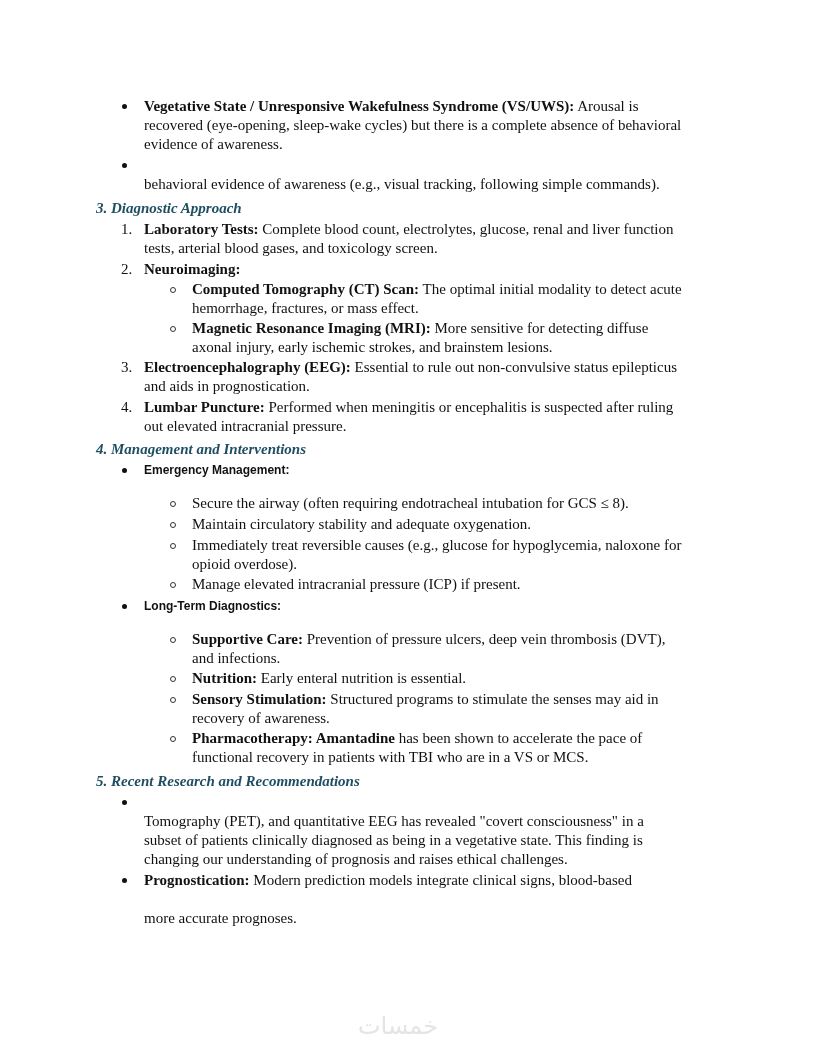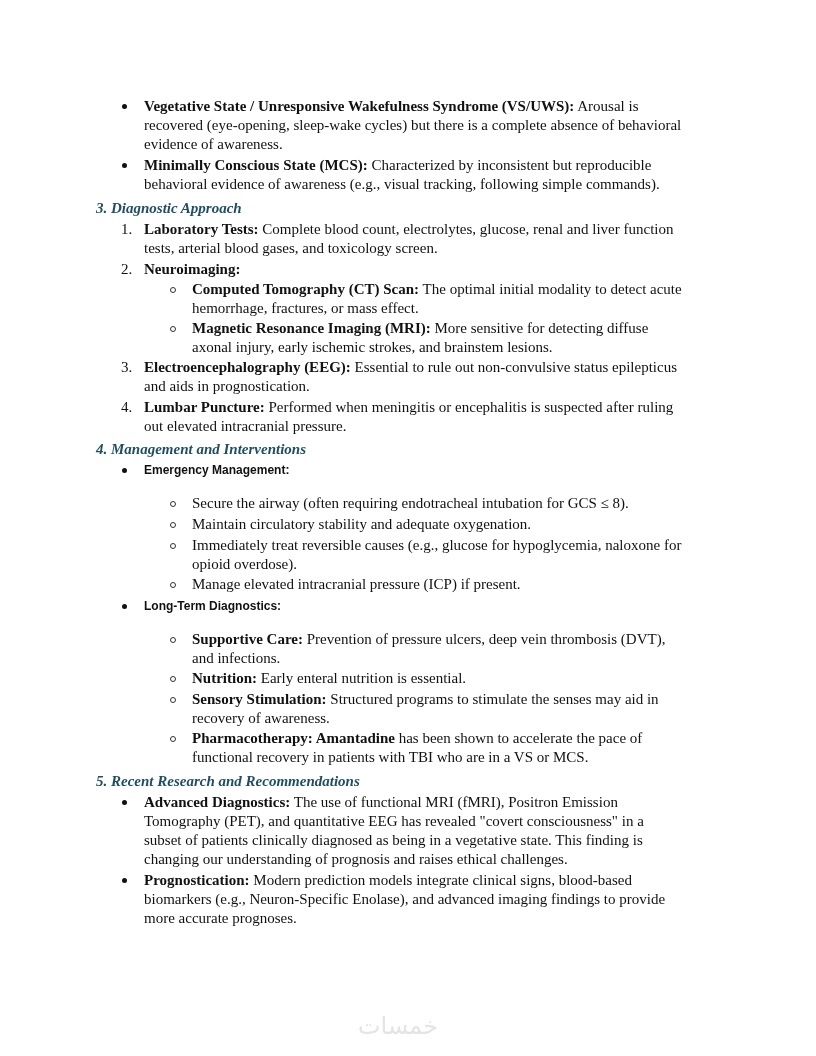--- a/index.html
+++ b/index.html
@@ -26,7 +26,6 @@
   <div class="line" style="left:144px;top:135px">evidence of awareness.</div>
 
   <div class="bullet" style="left:122px;top:163px"></div>
-  <div class="line" style="left:144px;top:156px"><span class="b">Minimally Conscious State (MCS):</span><span> Characterized by inconsistent but reproducible</span></div>
   <div class="line" style="left:144px;top:175px">behavioral evidence of awareness (e.g., visual tracking, following simple commands).</div>
 
   <div class="line h" style="left:96px;top:199px">3. Diagnostic Approach</div>

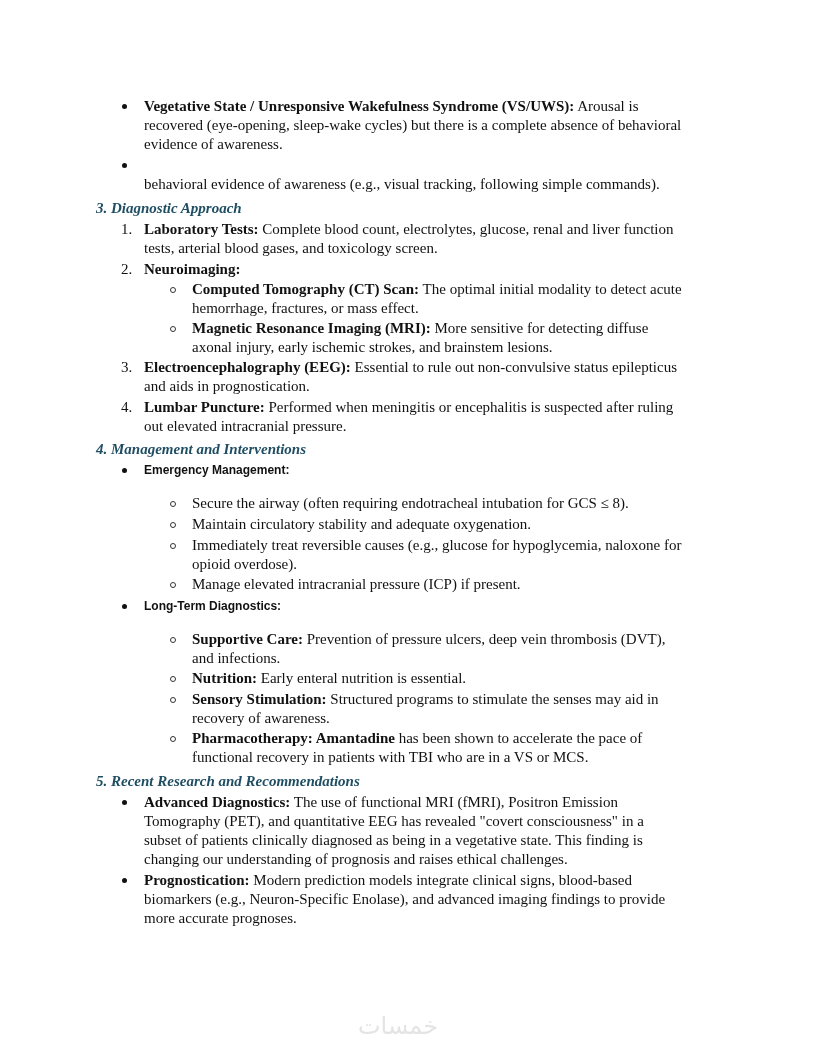--- a/index.html
+++ b/index.html
@@ -89,7 +89,6 @@
   <div class="line h" style="left:96px;top:772px">5. Recent Research and Recommendations</div>
 
   <div class="bullet" style="left:122px;top:800px"></div>
-  <div class="line" style="left:144px;top:793px"><span class="b">Advanced Diagnostics:</span><span> The use of functional MRI (fMRI), Positron Emission</span></div>
   <div class="line" style="left:144px;top:812px">Tomography (PET), and quantitative EEG has revealed "covert consciousness" in a</div>
   <div class="line" style="left:144px;top:831px">subset of patients clinically diagnosed as being in a vegetative state. This finding is</div>
   <div class="line" style="left:144px;top:850px">changing our understanding of prognosis and raises ethical challenges.</div>

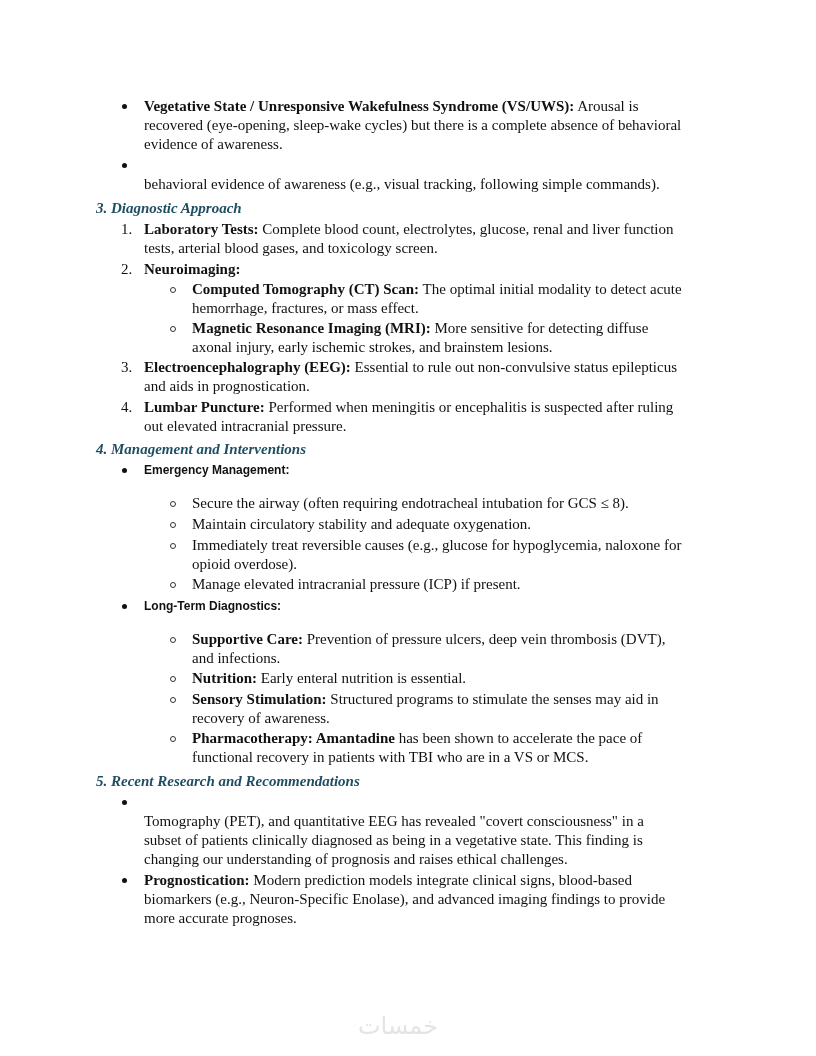--- a/index.html
+++ b/index.html
@@ -95,7 +95,6 @@
 
   <div class="bullet" style="left:122px;top:878px"></div>
   <div class="line" style="left:144px;top:871px"><span class="b">Prognostication:</span><span> Modern prediction models integrate clinical signs, blood-based</span></div>
-  <div class="line" style="left:144px;top:890px">biomarkers (e.g., Neuron-Specific Enolase), and advanced imaging findings to provide</div>
   <div class="line" style="left:144px;top:909px">more accurate prognoses.</div>
 
   <div class="wm">خمسات</div>

